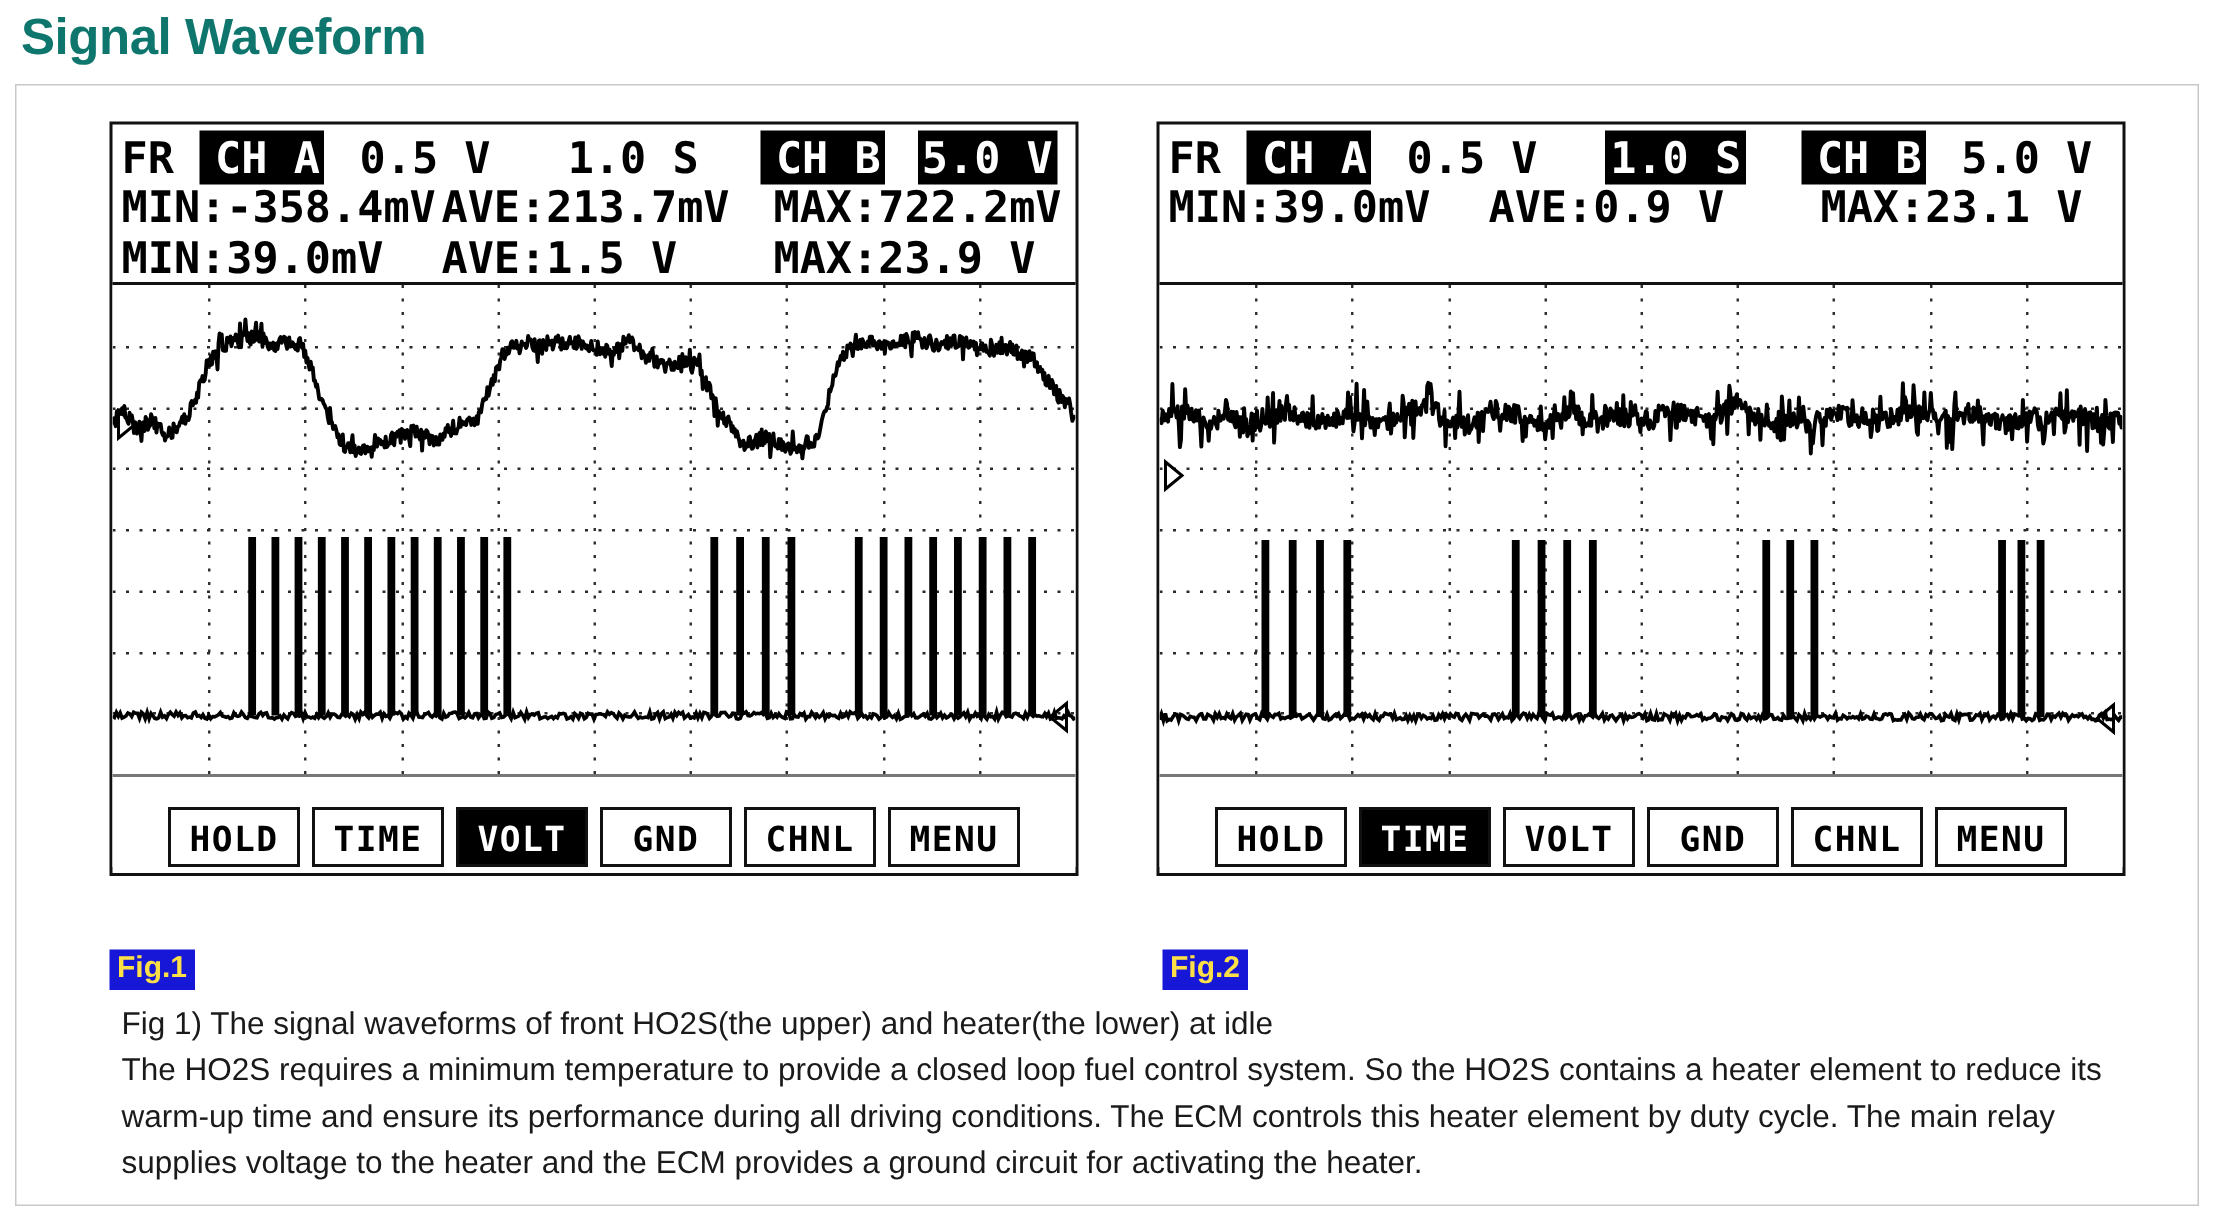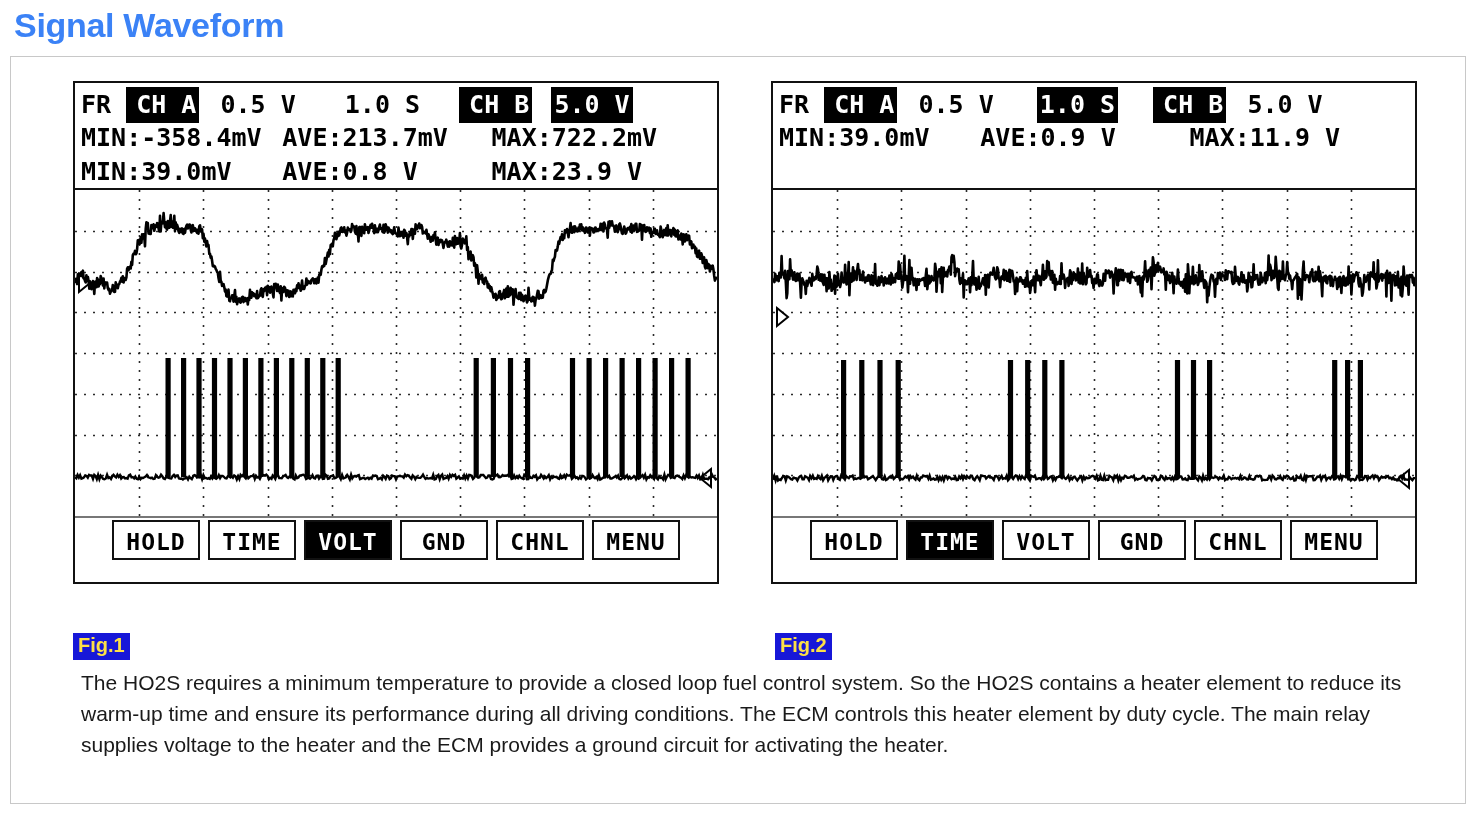--- a/index.html
+++ b/index.html
@@ -21,7 +21,7 @@
     top: 6px;
     font-size: 34px;
     font-weight: bold;
-    color: #3b82f6;
+    color: #0f766e;
     letter-spacing: -0.3px;
     white-space: nowrap;
   }

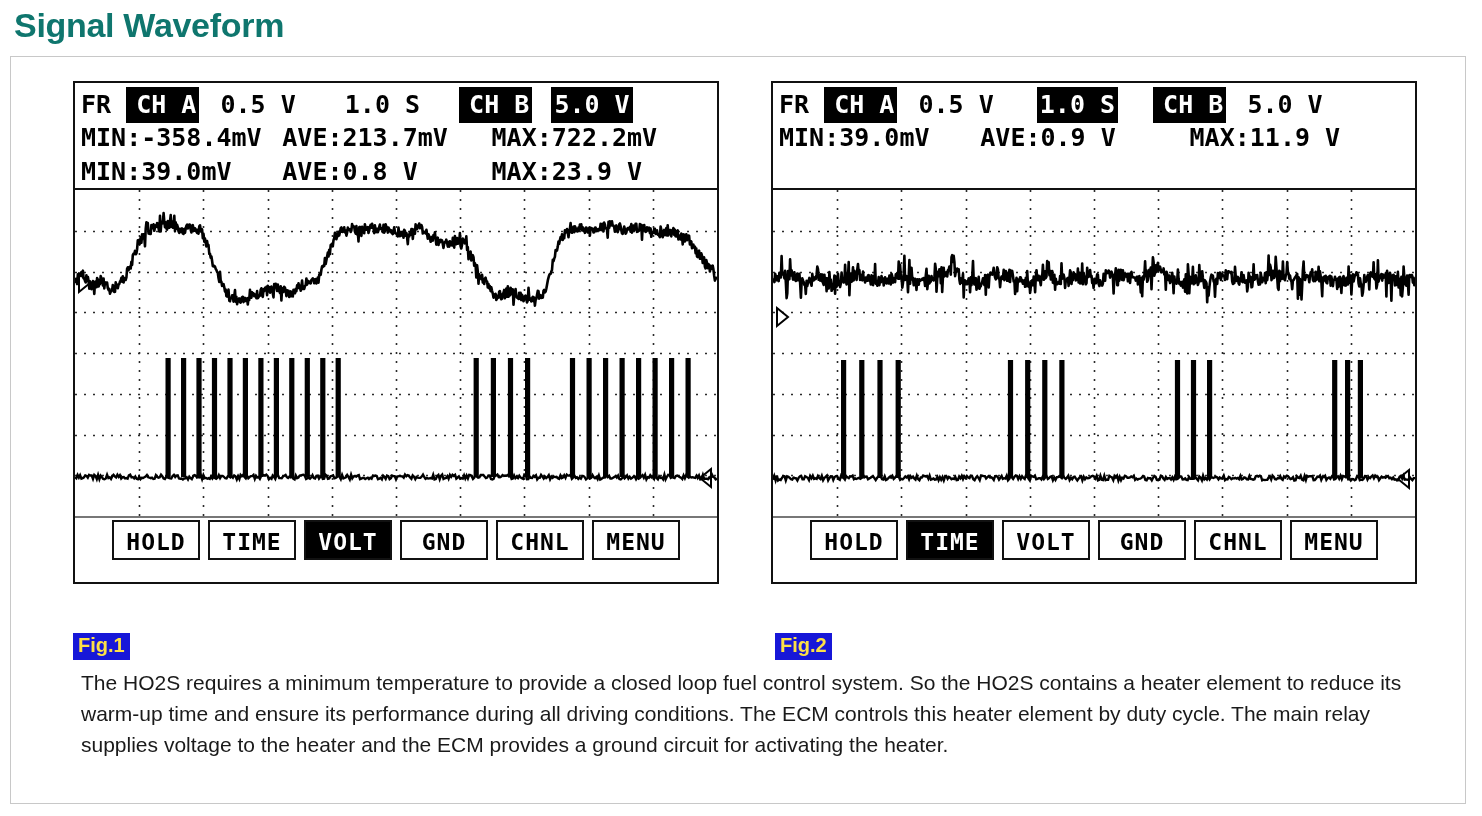--- a/index.html
+++ b/index.html
@@ -63,7 +63,7 @@
   .head-row {
     height: 34px;
     line-height: 34px;
-    font-size: 25px;
+    font-size: 29px;
     font-weight: bold;
     color: #000;
     white-space: nowrap;

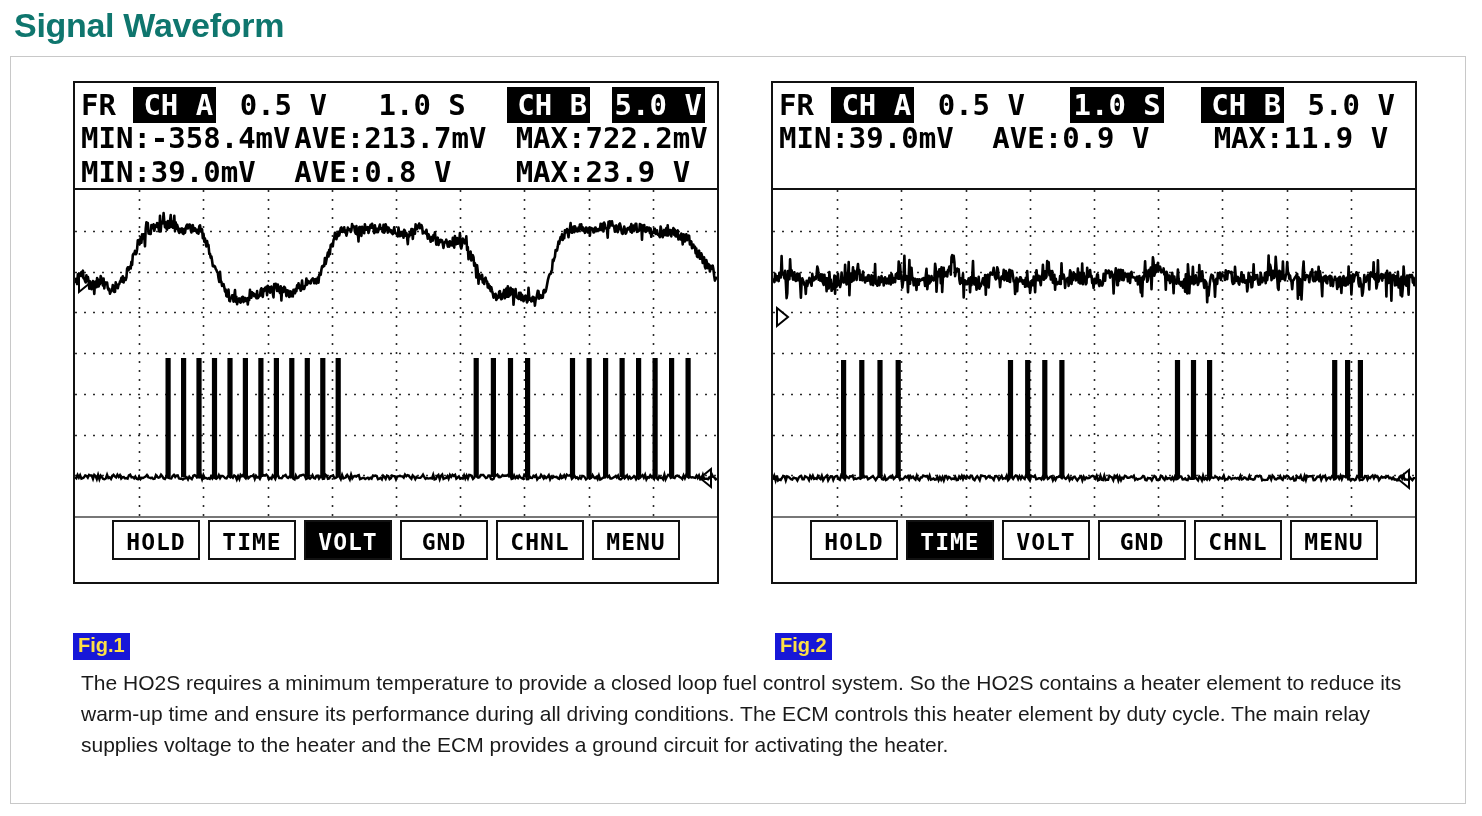--- a/index.html
+++ b/index.html
@@ -269,7 +269,7 @@
       <div class="head-row">
         <span class="cell-label">MIN:</span><span class="num" style="width:118px">39.0mV</span>
         <span class="cell-label" style="padding-left:8px">AVE:</span><span class="num" style="width:118px">0.9 V</span>
-        <span class="cell-label" style="padding-left:16px">MAX:</span><span class="num" style="width:118px">11.9 V</span>
+        <span class="cell-label" style="padding-left:16px">MAX:</span><span class="num" style="width:118px">23.1 V</span>
       </div>
     </div>
 

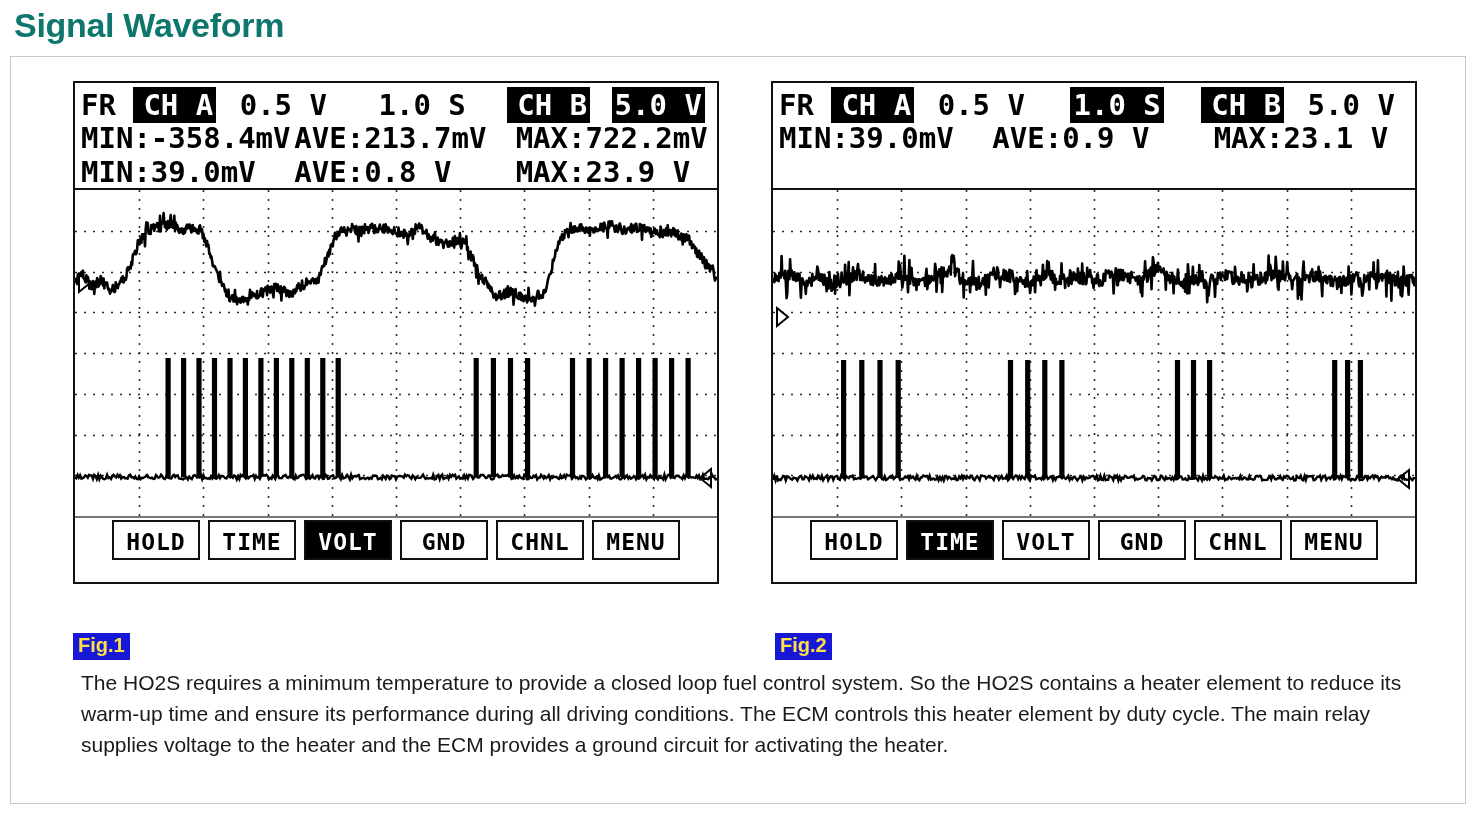--- a/index.html
+++ b/index.html
@@ -180,7 +180,7 @@
 
       <div class="head-row">
         <span class="cell-label">MIN:</span><span class="num" style="width:118px">39.0mV</span>
-        <span class="cell-label" style="padding-left:8px">AVE:</span><span class="num" style="width:118px">0.8 V</span>
+        <span class="cell-label" style="padding-left:8px">AVE:</span><span class="num" style="width:118px">1.5 V</span>
         <span class="cell-label" style="padding-left:16px">MAX:</span><span class="num" style="width:118px">23.9 V</span>
       </div>
     </div>

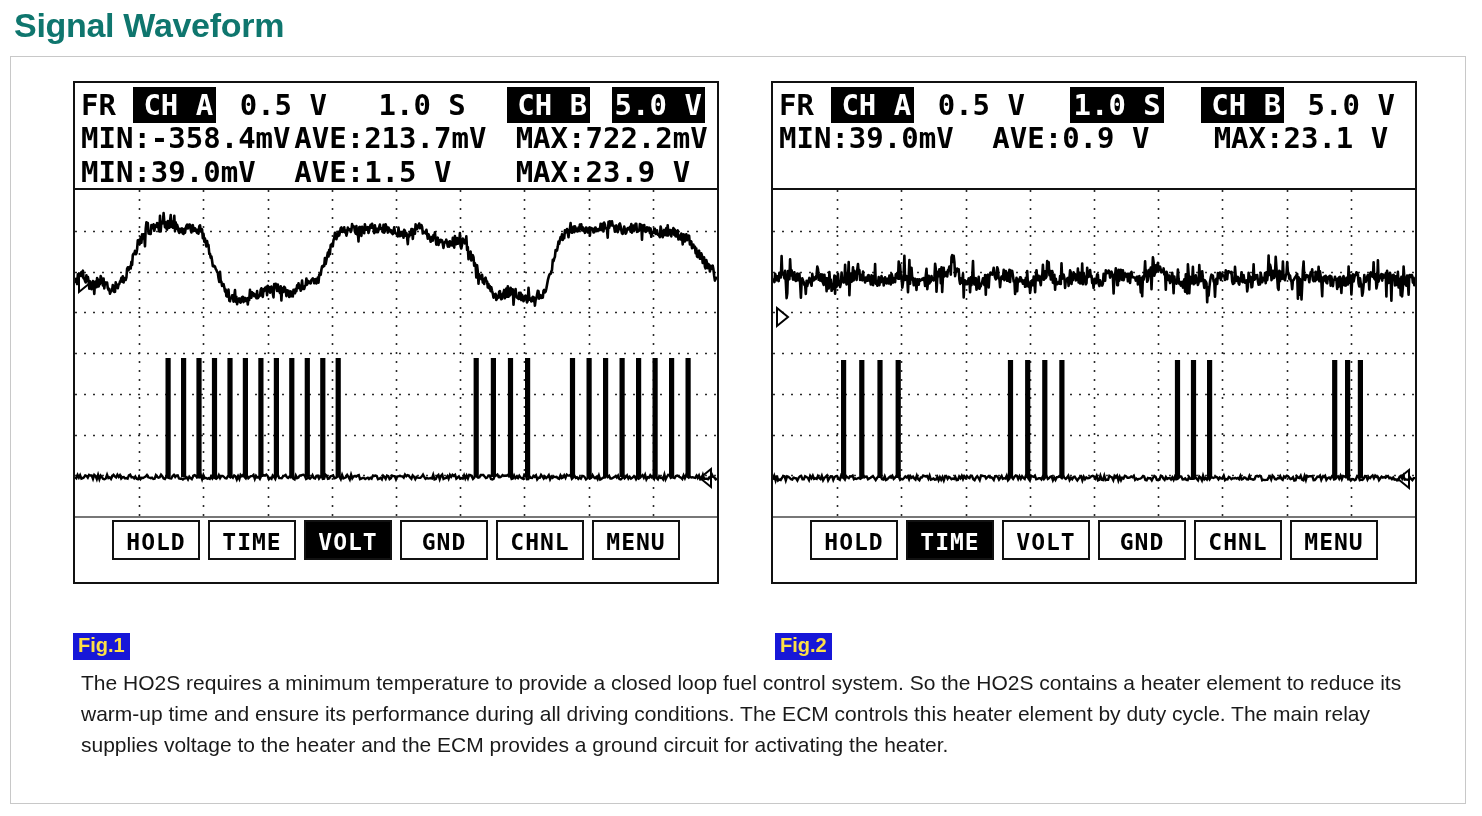--- a/index.html
+++ b/index.html
@@ -93,11 +93,11 @@
   
   .scope-keys {
     position: relative;
-    height: 46px;
+    height: 62px;
     border-top: 2px solid #777777;
     background: #ffffff;
     display: flex;
-    align-items: center;
+    align-items: flex-end;
     justify-content: center;
     gap: 8px;
     padding: 0 6px;

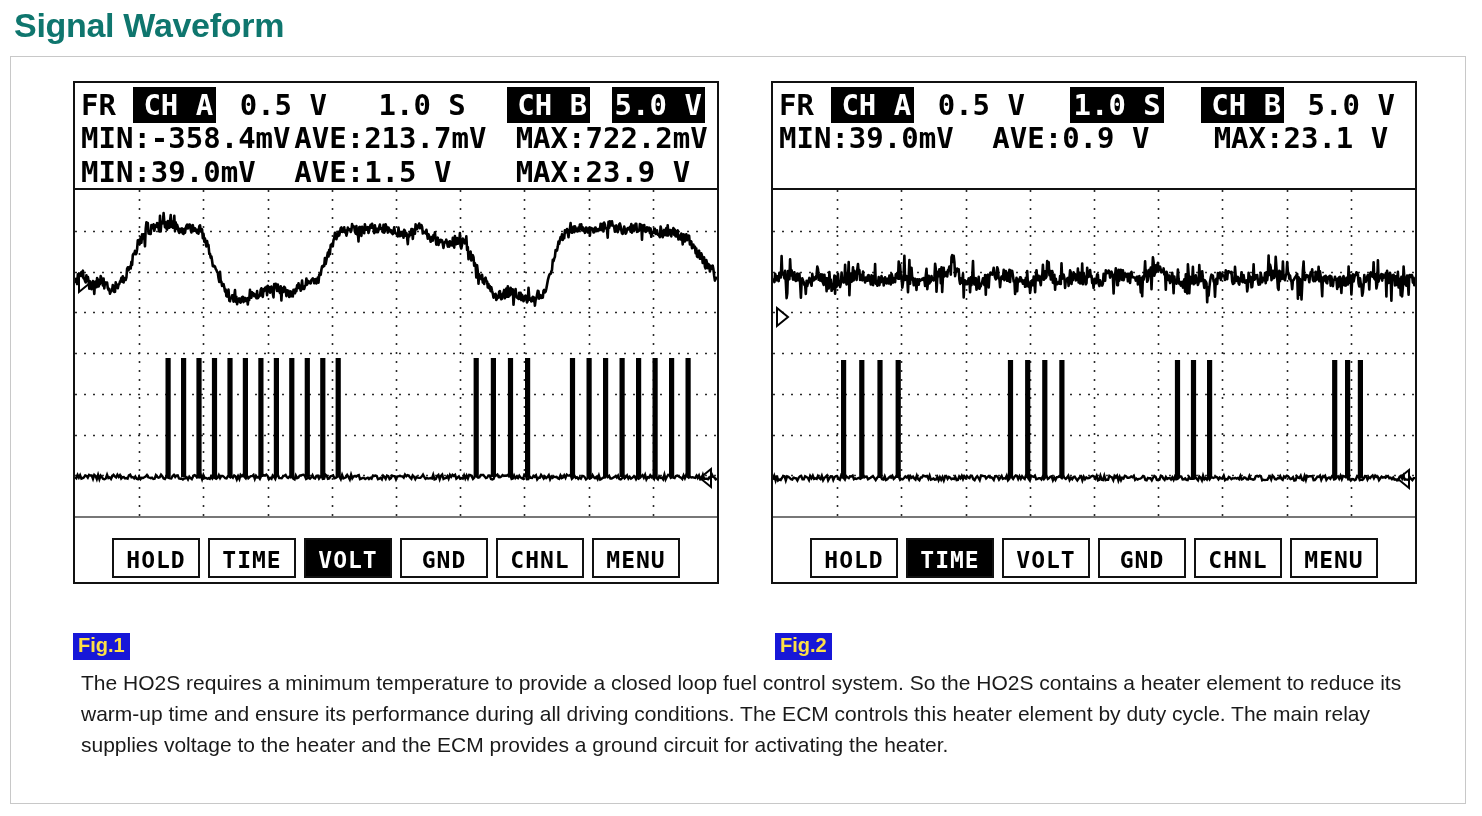--- a/index.html
+++ b/index.html
@@ -334,6 +334,7 @@
   <div class="fig-chip" id="fig-chip-2">Fig.2</div>
 
   <div id="description">
+    <p>Fig 1) The signal waveforms of front HO2S(the upper) and heater(the lower) at idle</p>
     <p class="body-par">The HO2S requires a minimum temperature to provide a closed loop fuel control system. So the HO2S contains a heater element to reduce its warm-up time and ensure its performance during all driving conditions. The ECM controls this heater element by duty cycle. The main relay supplies voltage to the heater and the ECM provides a ground circuit for activating the heater.</p>
   </div>
 

